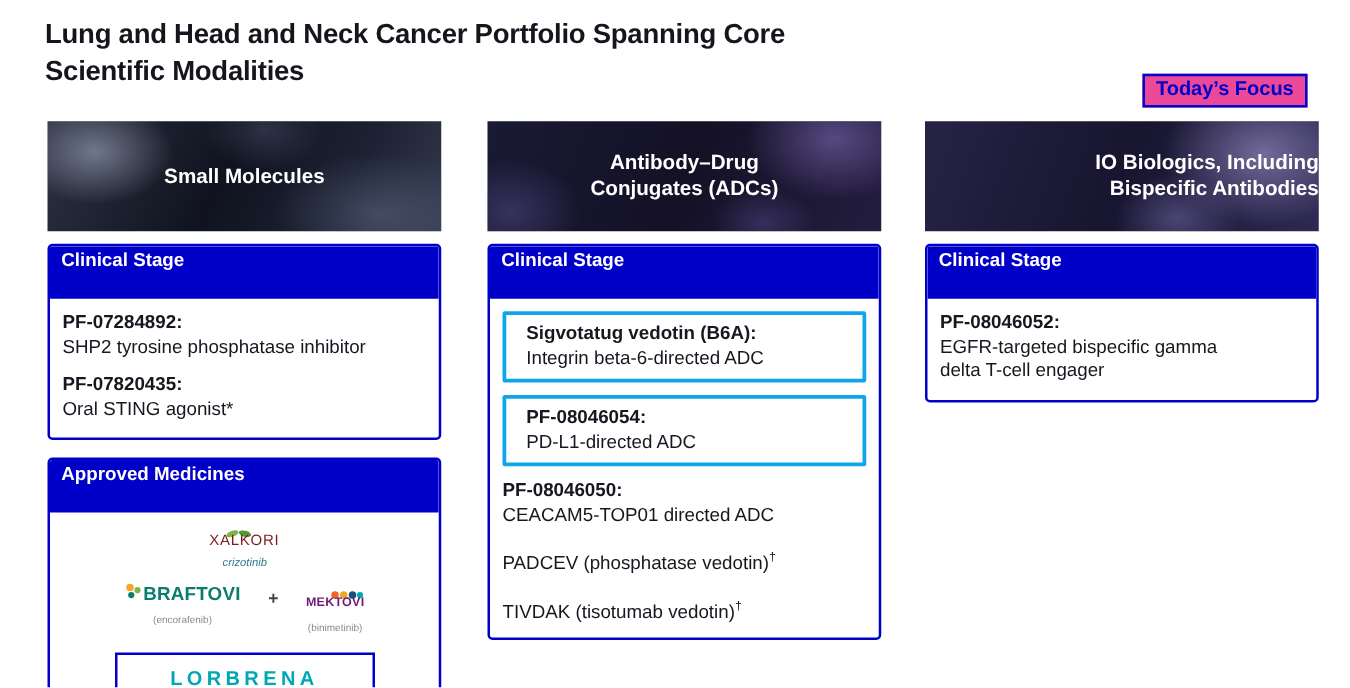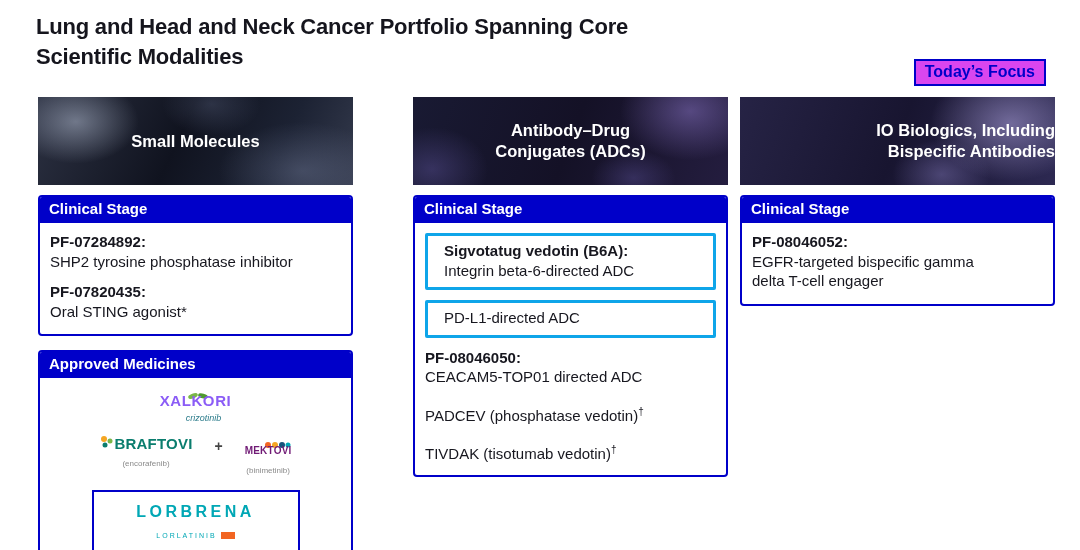--- a/index.html
+++ b/index.html
@@ -14,7 +14,7 @@
   }
   .focus-badge {
     position:absolute; top:59px; right:34px;
-    border:2.5px solid #0000C9; color:#0000C9; background:#d946ef;
+    border:2.5px solid #0000C9; color:#0000C9; background:#ec4899;
     font-size:16px; font-weight:700; padding:2px 9px 3px;
   }
   .col { position:absolute; top:97px; width:315px; }

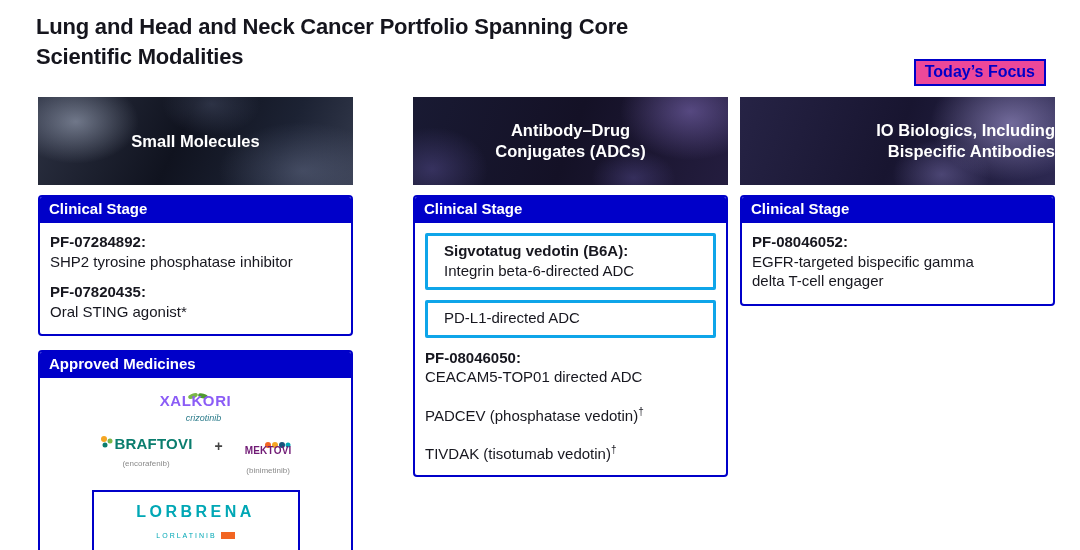--- a/index.html
+++ b/index.html
@@ -19,7 +19,7 @@
   }
   .col { position:absolute; top:97px; width:315px; }
   .col1 { left:38px; }
-  .col2 { left:413px; }
+  .col2 { left:390px; }
   .col3 { left:740px; }
 
   .banner {

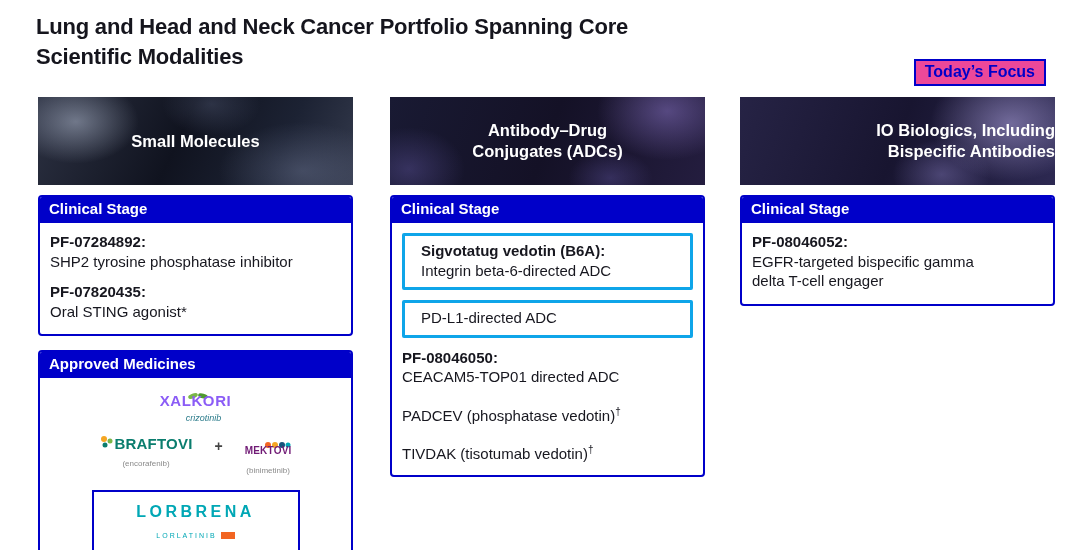--- a/index.html
+++ b/index.html
@@ -55,7 +55,7 @@
   .panel + .panel { margin-top:14px; }
   .panel-header {
     background:#0000C9; color:#ffffff; font-weight:700;
-    font-size:15px; padding:3px 9px 6px;
+    font-size:15px; padding:3px 9px 22px;
   }
   .panel-body { padding:9px 10px 11px; font-size:15px; line-height:19.5px; color:#17171f; }
   .entry { margin-bottom:11px; }

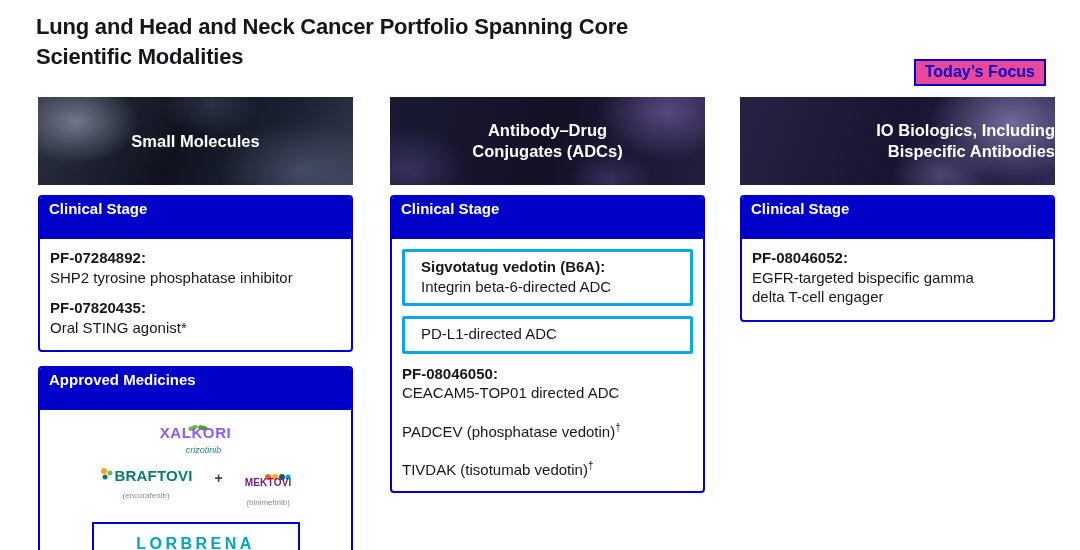--- a/index.html
+++ b/index.html
@@ -193,6 +193,7 @@
         </div>
 
         <div class="hl-box">
+          <div class="entry-name">PF-08046054:</div>
           <div class="entry-desc">PD-L1-directed ADC</div>
         </div>
 

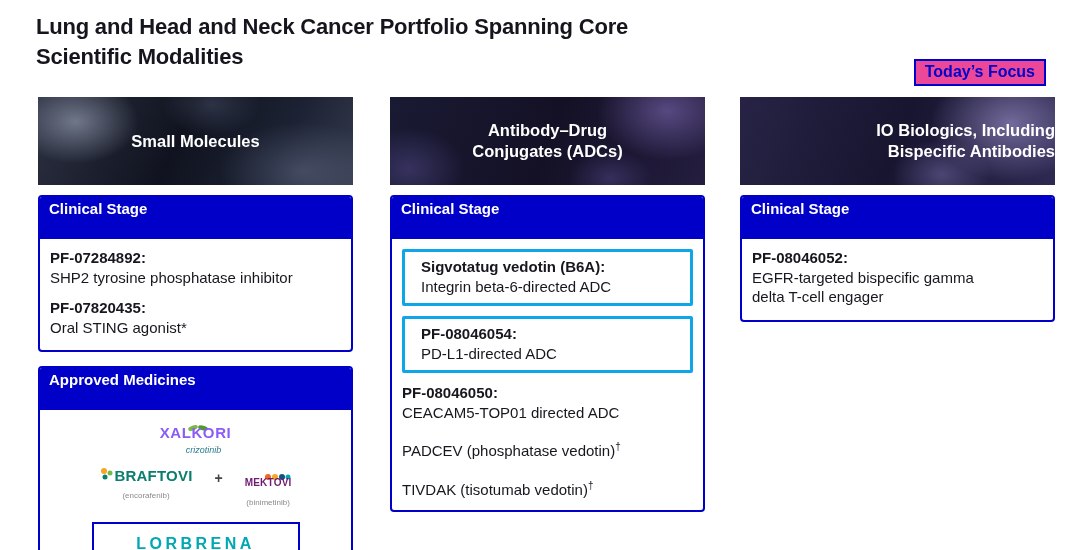--- a/index.html
+++ b/index.html
@@ -71,7 +71,7 @@
   .logos { display:flex; flex-direction:column; align-items:center; padding:8px 10px 13px; }
   .logo-xalkori { text-align:center; }
   .leaves { display:block; text-align:right; margin:0 22px -5px 0; height:10px; }
-  .xal-text { font-weight:700; font-size:15px; letter-spacing:0.6px; color:#8b5cf6; }
+  .xal-text { font-weight:400; font-size:12px; letter-spacing:0.6px; color:#7f1d1d; }
   .xal-sub { font-size:9px; color:#2e7d8c; text-align:right; margin:-2px 10px 0 0; font-style:italic; }
   .bm-row { display:flex; align-items:flex-start; gap:22px; margin-top:6px; }
   .brand-col { display:flex; flex-direction:column; align-items:center; }

